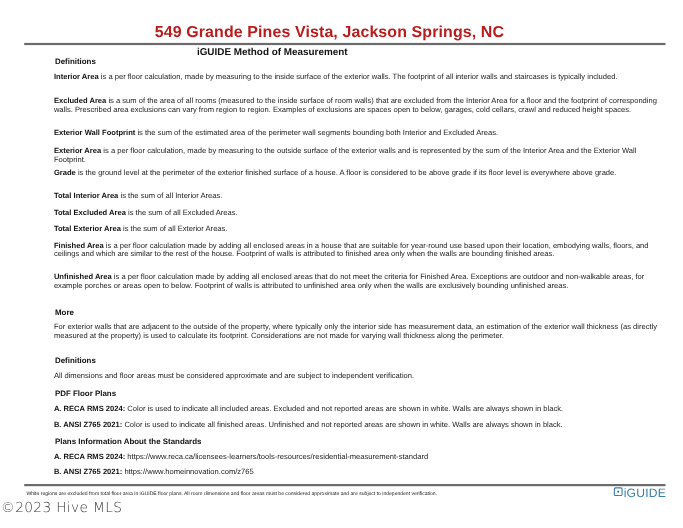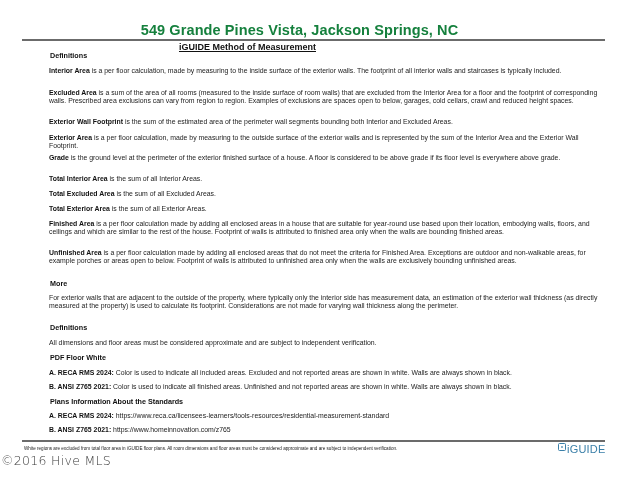--- a/index.html
+++ b/index.html
@@ -10,7 +10,7 @@
   }
   .title {
     position: absolute; top: 22px; left: 0; width: 599px; text-align: center;
-    font-size: 14.5px; font-weight: bold; color: #15803d; letter-spacing: 0.1px;
+    font-size: 14.5px; font-weight: bold; color: #b91c1c; letter-spacing: 0.1px;
   }
   .rule-top {
     position: absolute; top: 39px; left: 22px; width: 583px; height: 2px; background: #6b6b6b;

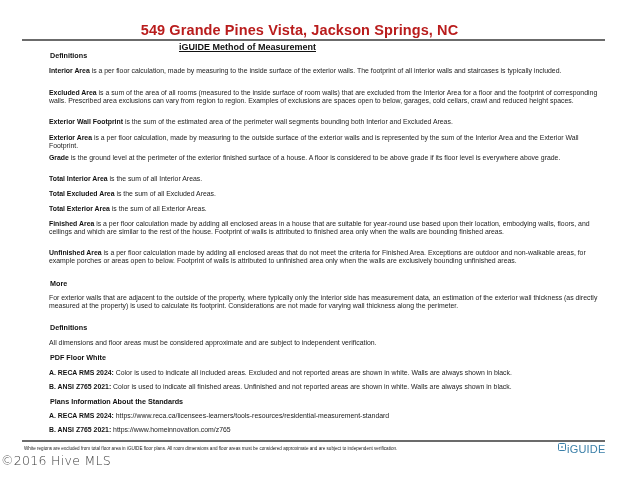--- a/index.html
+++ b/index.html
@@ -17,7 +17,7 @@
   }
   .subtitle {
     position: absolute; top: 42px; left: 0; width: 495px; text-align: center;
-    font-size: 9px; font-weight: bold; color: #111; text-decoration: underline;
+    font-size: 9px; font-weight: bold; color: #111;
   }
   .section-h {
     position: absolute; left: 26px; font-size: 7.2px; font-weight: bold; color: #111; padding-left: 24px;

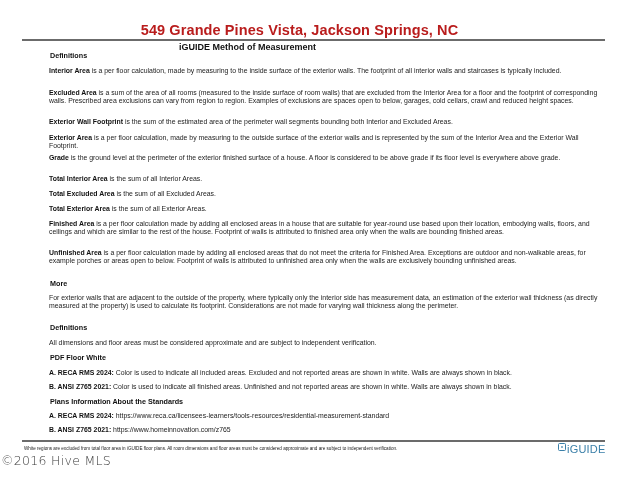--- a/index.html
+++ b/index.html
@@ -84,7 +84,7 @@
 <div class="section-h" style="top:323px">Definitions</div>
 <div class="para" style="top:339px">All dimensions and floor areas must be considered approximate and are subject to independent verification.</div>
 
-<div class="section-h" style="top:353px">PDF Floor White</div>
+<div class="section-h" style="top:353px">PDF Floor Plans</div>
 <div class="para" style="top:369px"><b>A. RECA RMS 2024:</b><span> Color is used to indicate all included areas. Excluded and not reported areas are shown in white. Walls are always shown in black.</span></div>
 <div class="para" style="top:383px"><b>B. ANSI Z765 2021:</b><span> Color is used to indicate all finished areas. Unfinished and not reported areas are shown in white. Walls are always shown in black.</span></div>
 

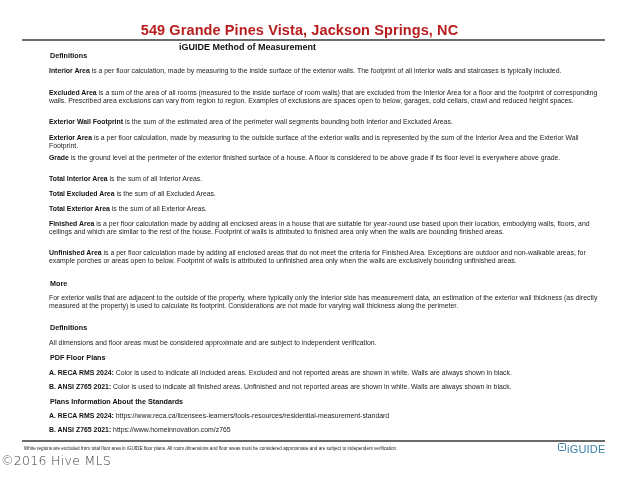--- a/index.html
+++ b/index.html
@@ -98,6 +98,6 @@
   <span class="brand-icon"></span>
   <span>iGUIDE</span>
 </div>
-<div class="copyright">©2016 Hive MLS</div>
+<div class="copyright">©2023 Hive MLS</div>
 
 </body></html>

